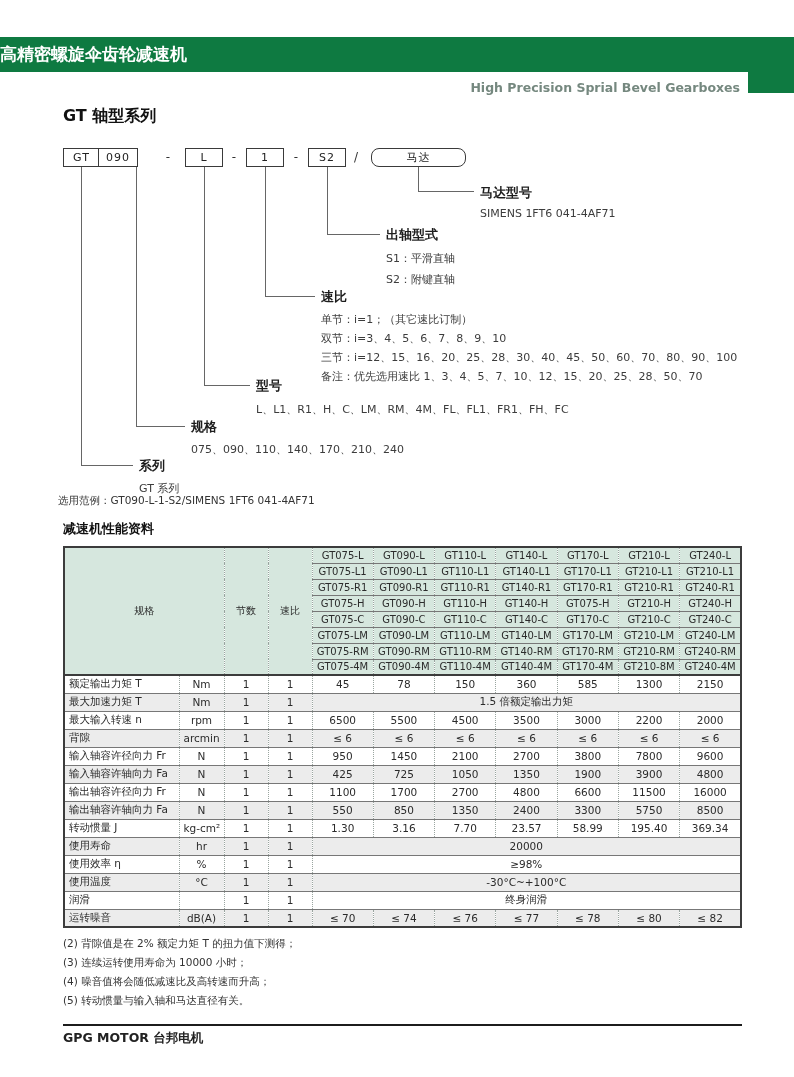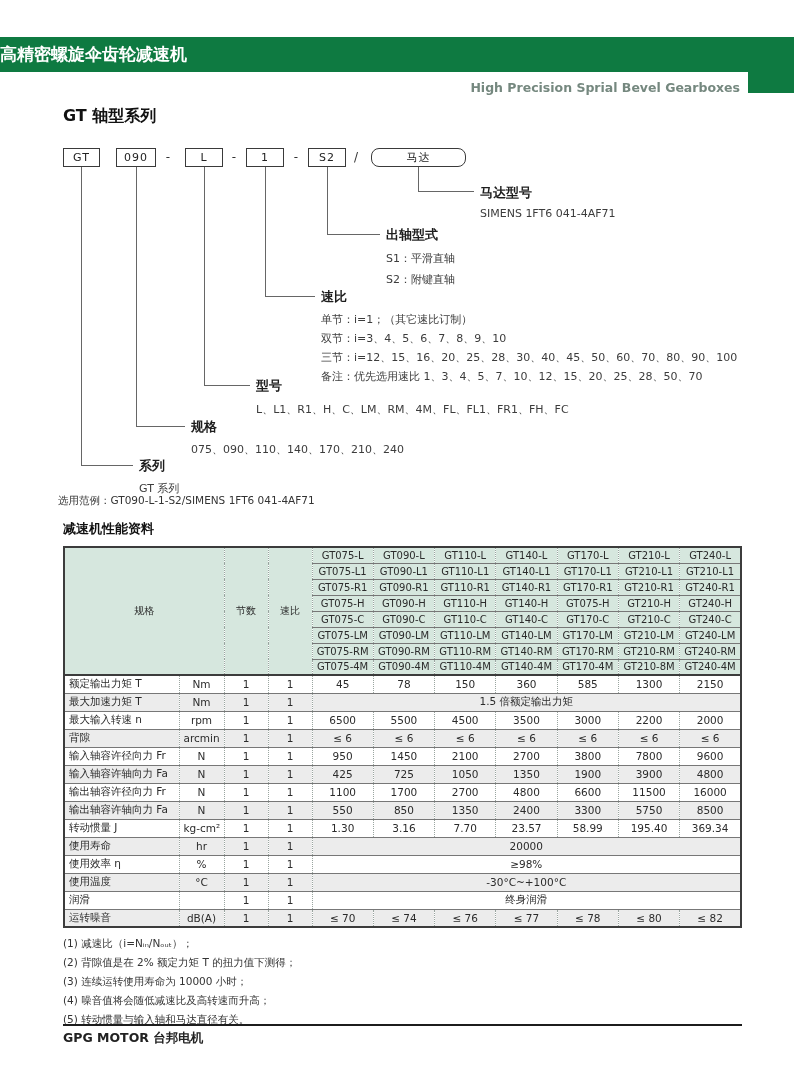--- a/index.html
+++ b/index.html
@@ -24,7 +24,7 @@
   .mbox{position:absolute;top:3px;height:19px;border:1px solid #3a3a3a;color:#222;
         font-size:11px;line-height:17px;text-align:center;letter-spacing:1px;background:#fff;}
   .b-series{left:63px;width:37px;}
-  .b-size{left:116px;width:40px;}
+  .b-size{left:98px;width:40px;}
   .b-model{left:185px;width:38px;}
   .b-ratio{left:246px;width:38px;}
   .b-shaft{left:308px;width:38px;}

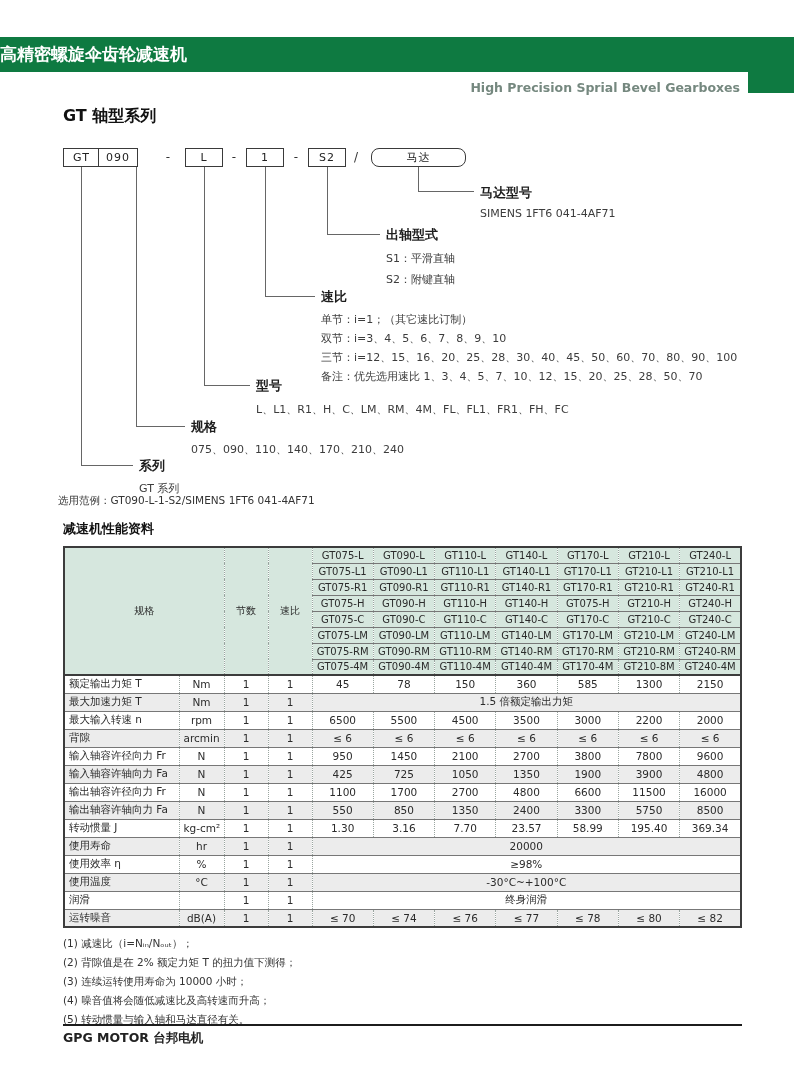--- a/index.html
+++ b/index.html
@@ -386,7 +386,6 @@
   </table>
 
   <div class="footnotes">
-    <div>(1) 减速比（i=Nᵢₙ/Nₒᵤₜ）；</div>
     <div>(2) 背隙值是在 2% 额定力矩 T 的扭力值下测得；</div>
     <div>(3) 连续运转使用寿命为 10000 小时；</div>
     <div>(4) 噪音值将会随低减速比及高转速而升高；</div>

